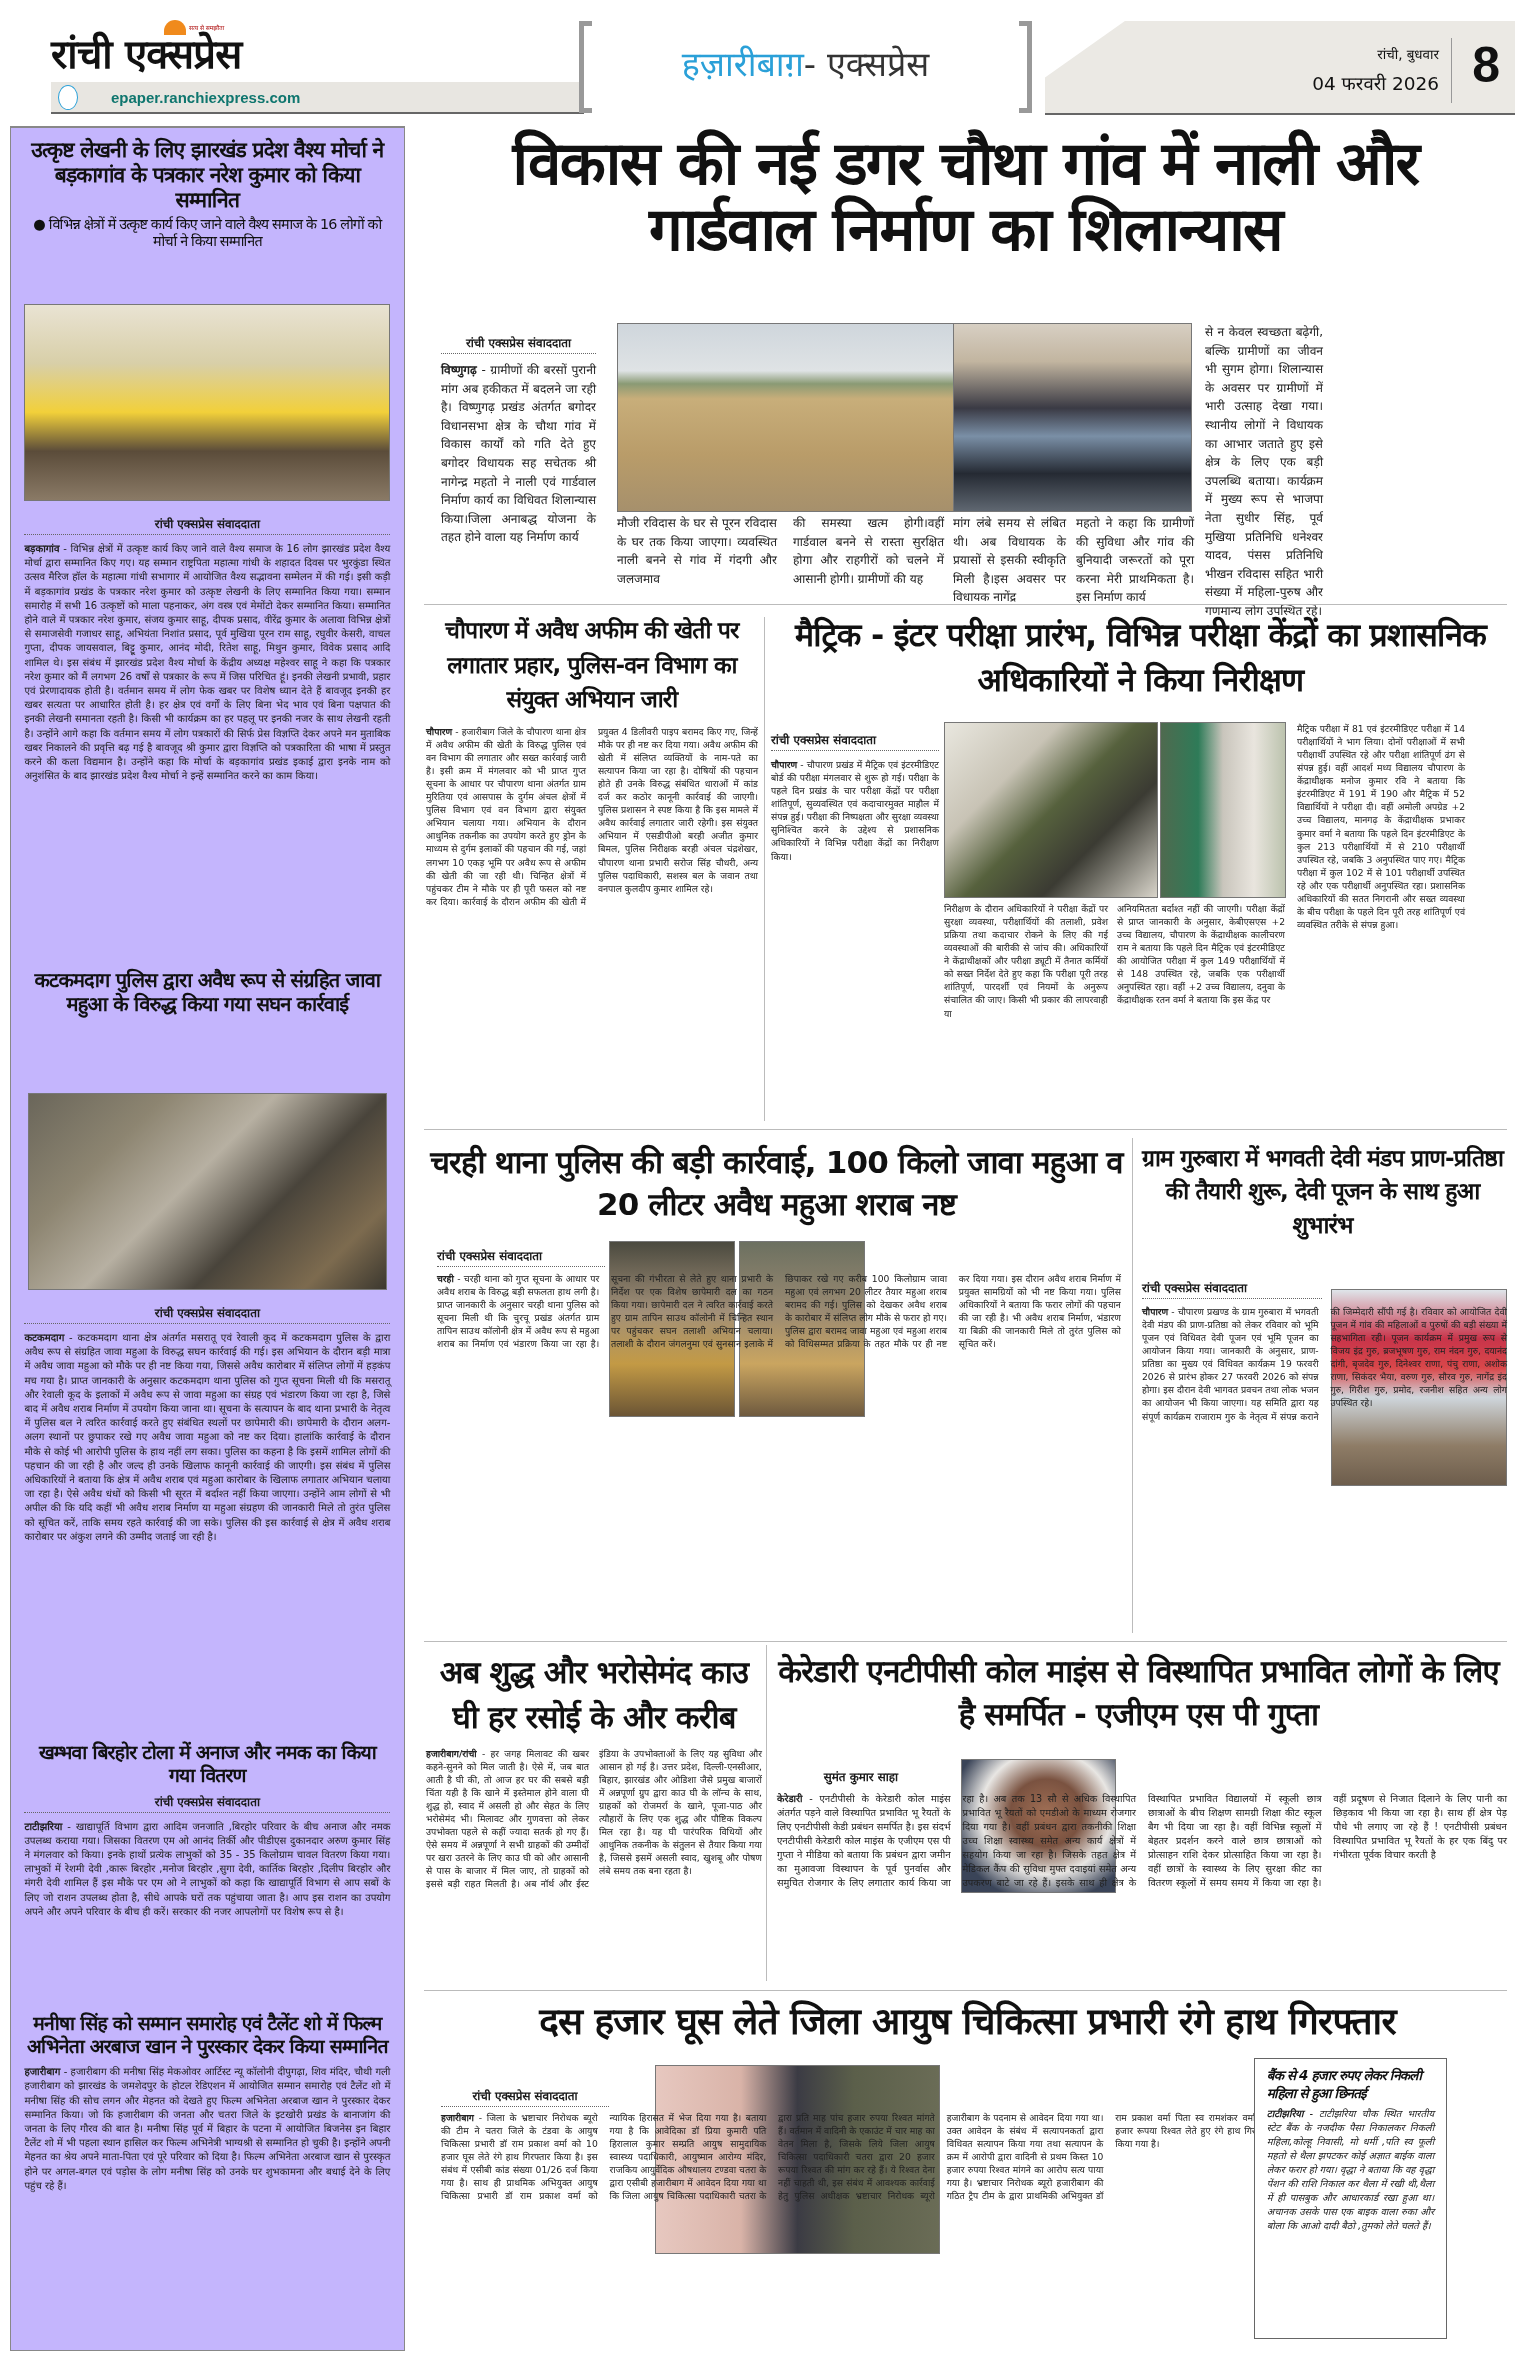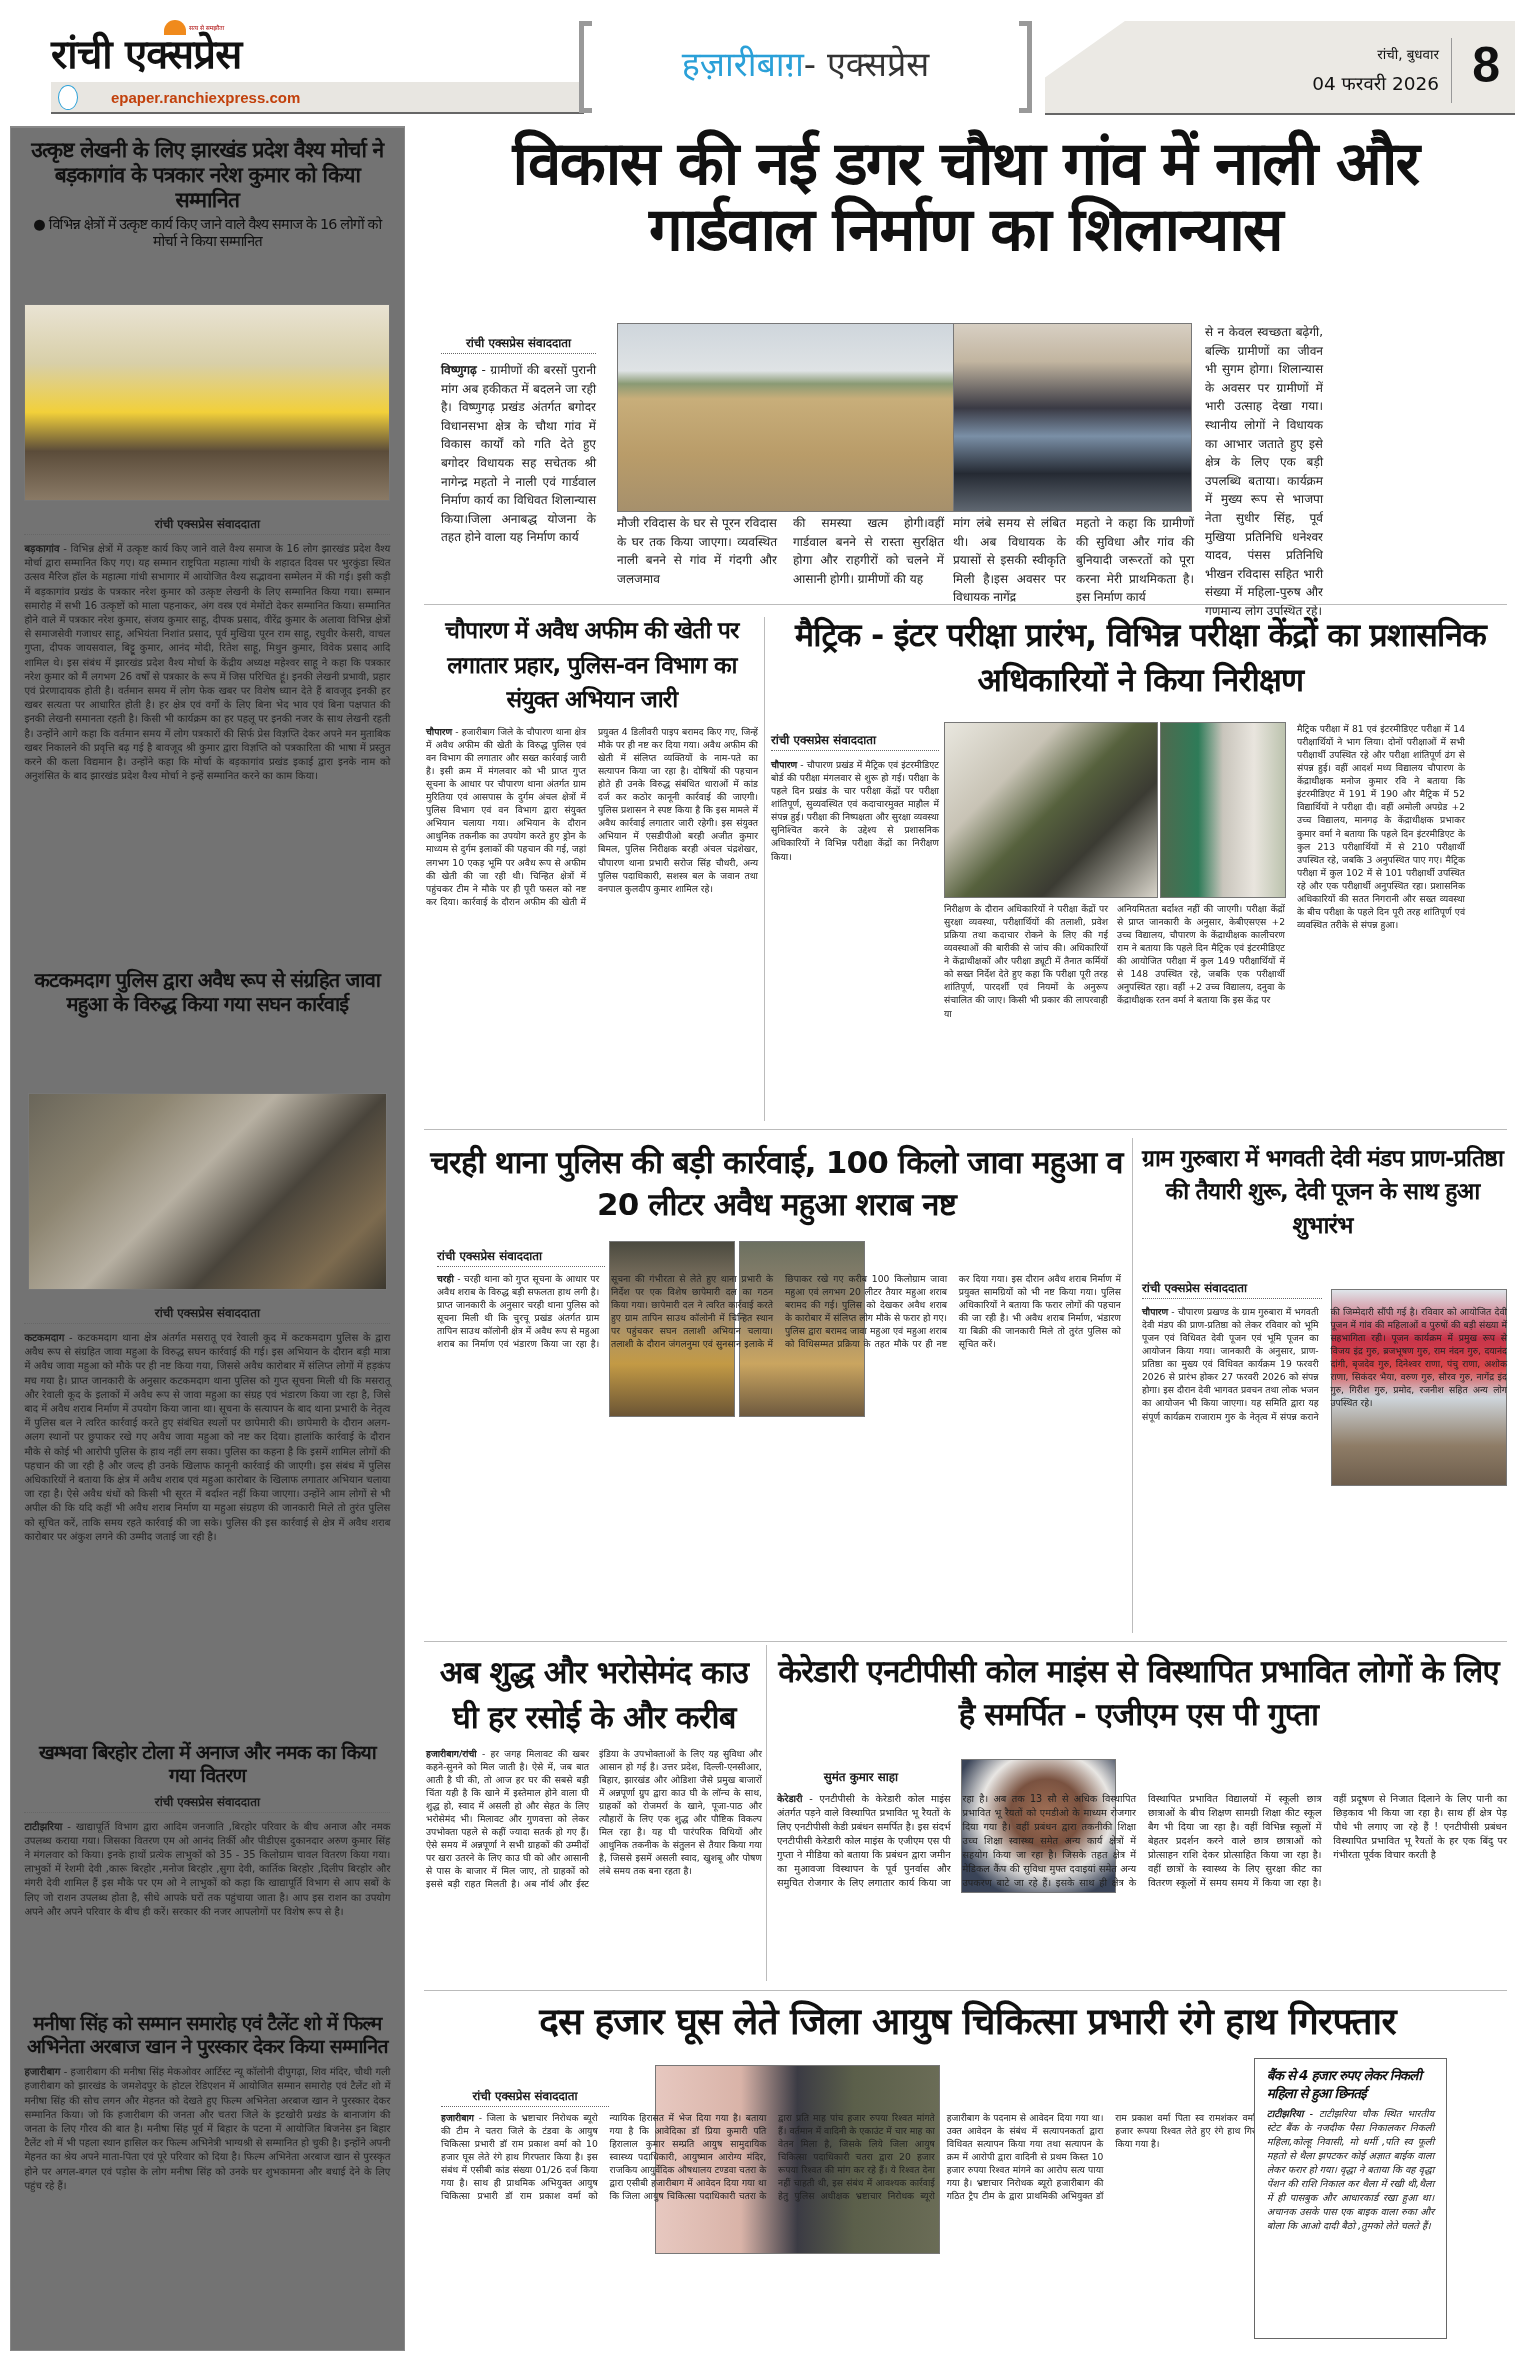--- a/index.html
+++ b/index.html
@@ -14,7 +14,7 @@
   .logo-tag { position: absolute; left: 172px; top: 6.7px; font-size: 5.9px; color: #a00; }
   .epaper-bar { position: absolute; left: 34px; top: 65px; width: 533px; height: 32px; background: #e8e6e1; border-bottom: 2.5px solid #666; }
   .epaper-icon { position: absolute; left: 6.7px; top: 3.4px; width: 20px; height: 25px; border-radius: 50%; border: 1.7px solid #2aa0d8; background: #fff; }
-  .epaper-url { position: absolute; left: 60px; top: 6.7px; font-size: 15px; font-weight: bold; color: #c2410c; font-family: "Liberation Sans", sans-serif; text-align: right; }
+  .epaper-url { position: absolute; left: 60px; top: 6.7px; font-size: 15px; font-weight: bold; color: #0f766e; font-family: "Liberation Sans", sans-serif; text-align: right; }
 
   .edition-frame { position: absolute; left: 579px; top: 21px; width: 453px; height: 94px; padding-left: 16px; }
   .frame-bracket-l { position: absolute; left: 0; top: 0; width: 13.4px; height: 92px; border: 5px solid #999; border-right: none; }

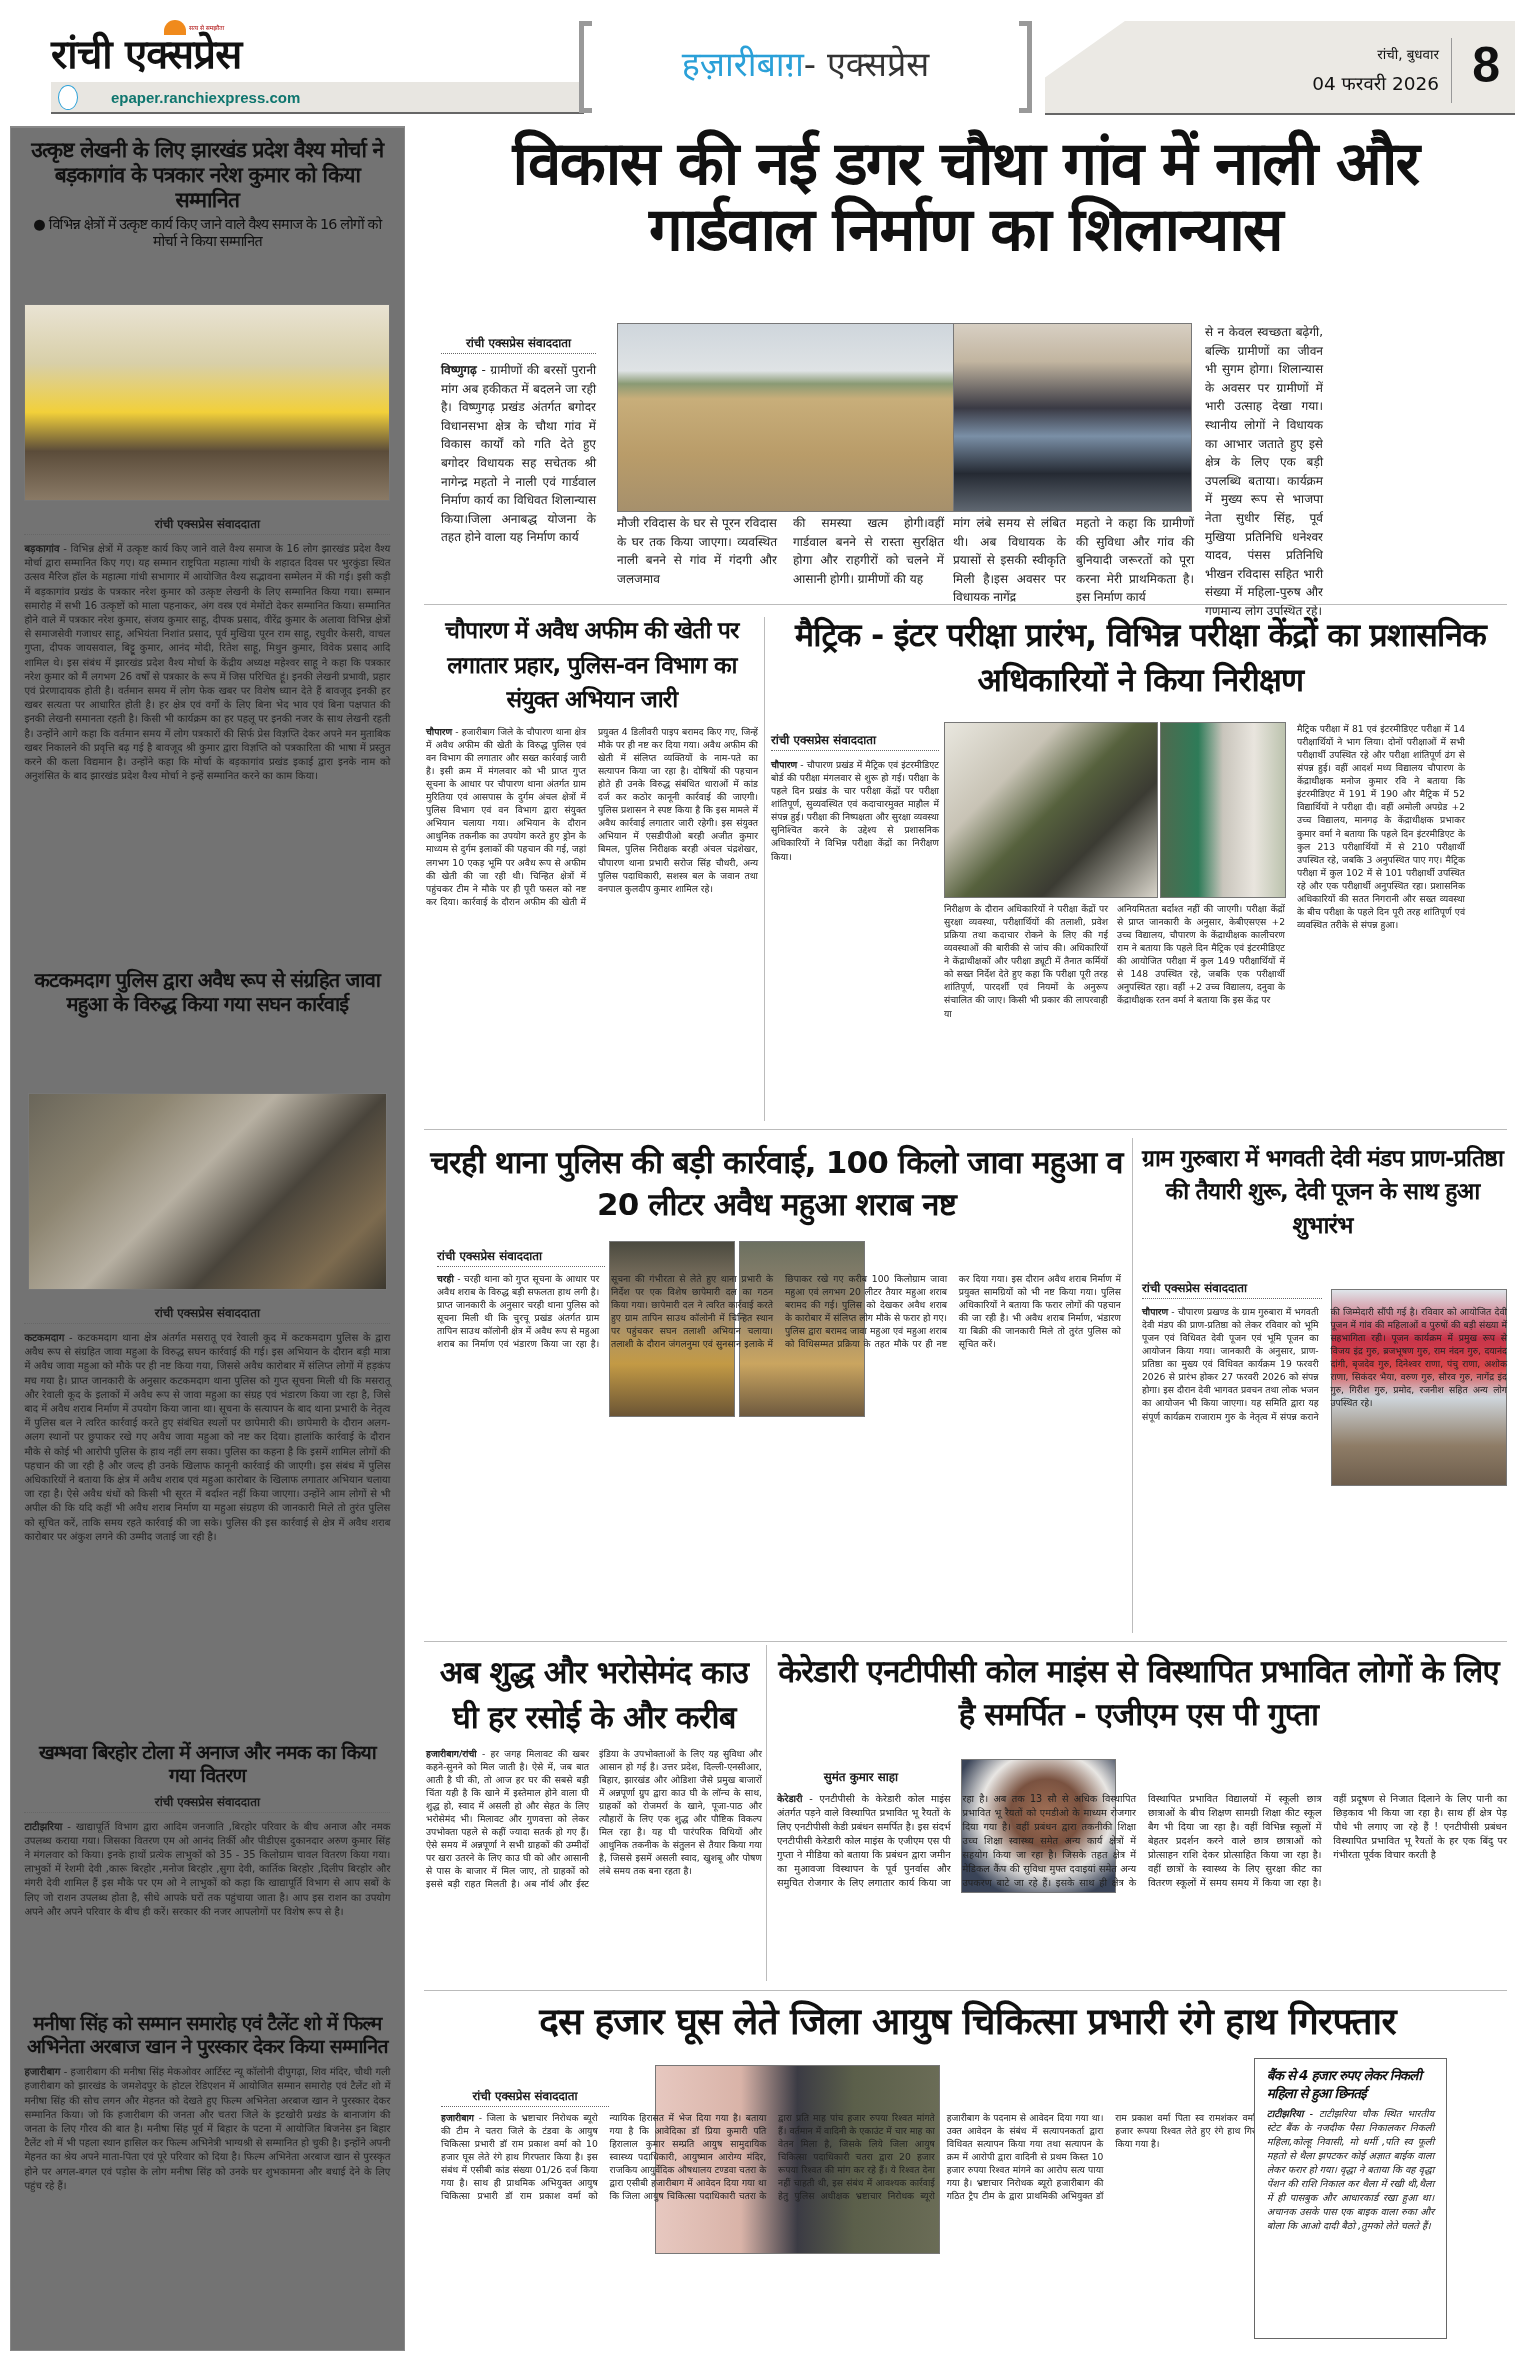--- a/index.html
+++ b/index.html
@@ -32,7 +32,7 @@
 
   
   .box { position: absolute; }
-  .left-col { position: absolute; left: 10px; top: 126px; width: 395px; height: 2225px; border: 1.7px solid #888; border-top-width: 2.5px; background: #737373; }
+  .left-col { position: absolute; left: 10px; top: 126px; width: 395px; height: 2225px; border: 1.7px solid #888; border-top-width: 2.5px; background: #c4b5fd; }
   .hl { font-weight: bold; color: #111; text-align: center; font-family: "DejaVu Sans", sans-serif; letter-spacing: -0.8px; line-height: 1.18; }
   .byline { text-align: center; font-size: 11.8px; font-weight: bold; border-bottom: 0.8px dotted #666; padding-bottom: 3.4px; margin: 5px 0 6.7px; }
   .body-text { font-size: 10.5px; line-height: 1.48; text-align: justify; color: #222; }

